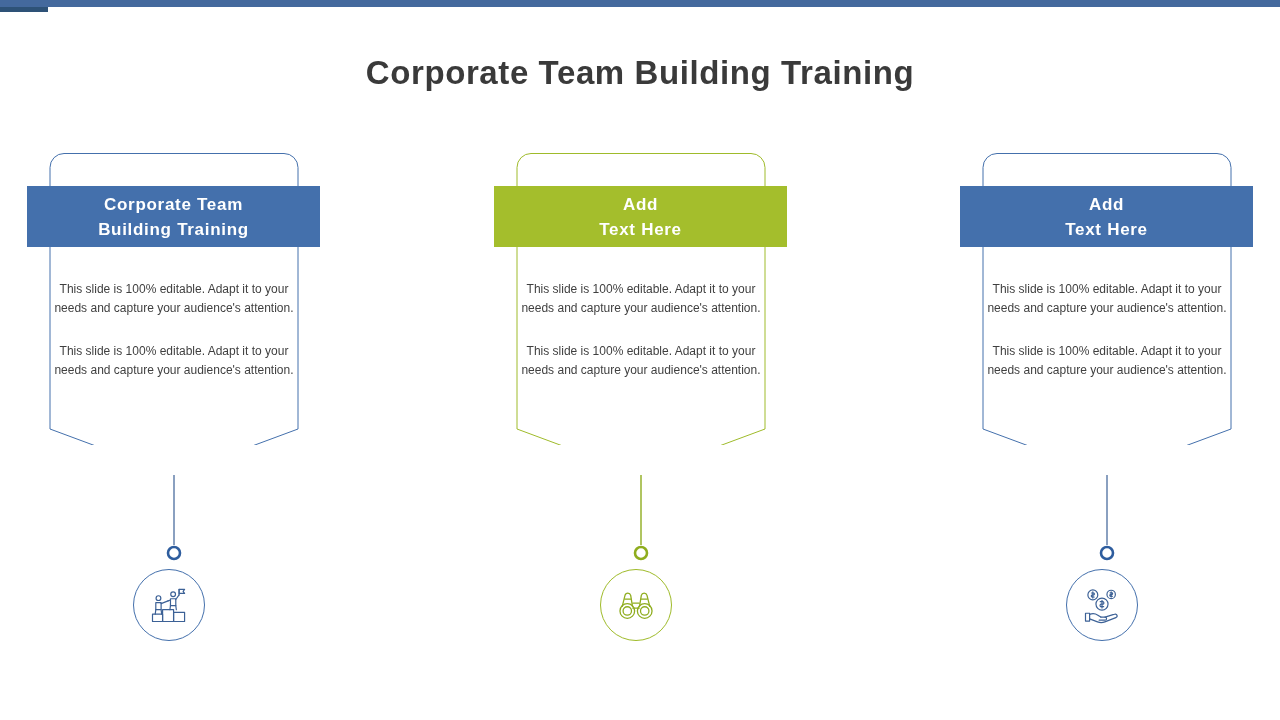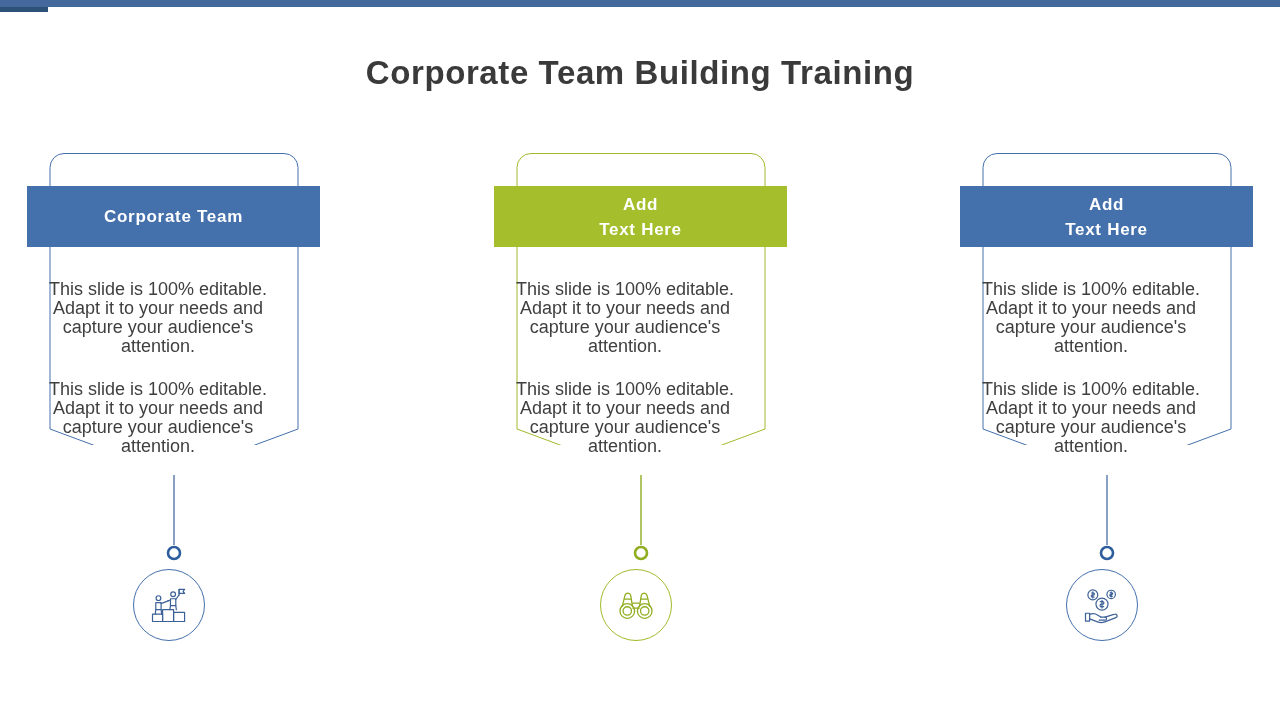--- a/index.html
+++ b/index.html
@@ -152,6 +152,7 @@
 
     <div class="banner" style="background:#4470AC">
       <span class="banner-line">Corporate Team</span>
+      <span class="banner-line">Building Training</span>
     </div>
 
     <div class="card-body">

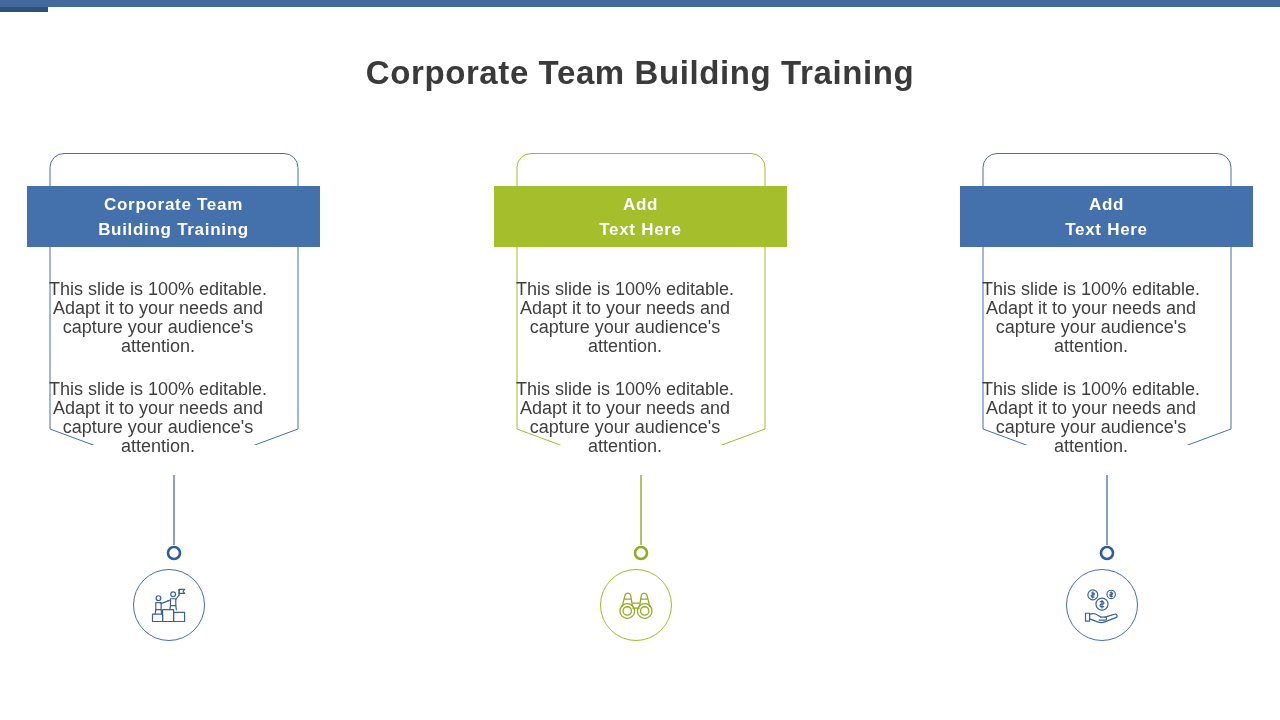--- a/index.html
+++ b/index.html
@@ -96,11 +96,11 @@
   
   .card-body {
     position: absolute;
-    left: 37px;
+    left: 53px;
     top: 135px;
     width: 254px;
     text-align: center;
-    font-size: 18px;
+    font-size: 12px;
     line-height: 19px;
     color: #3f3f3f;
   }

